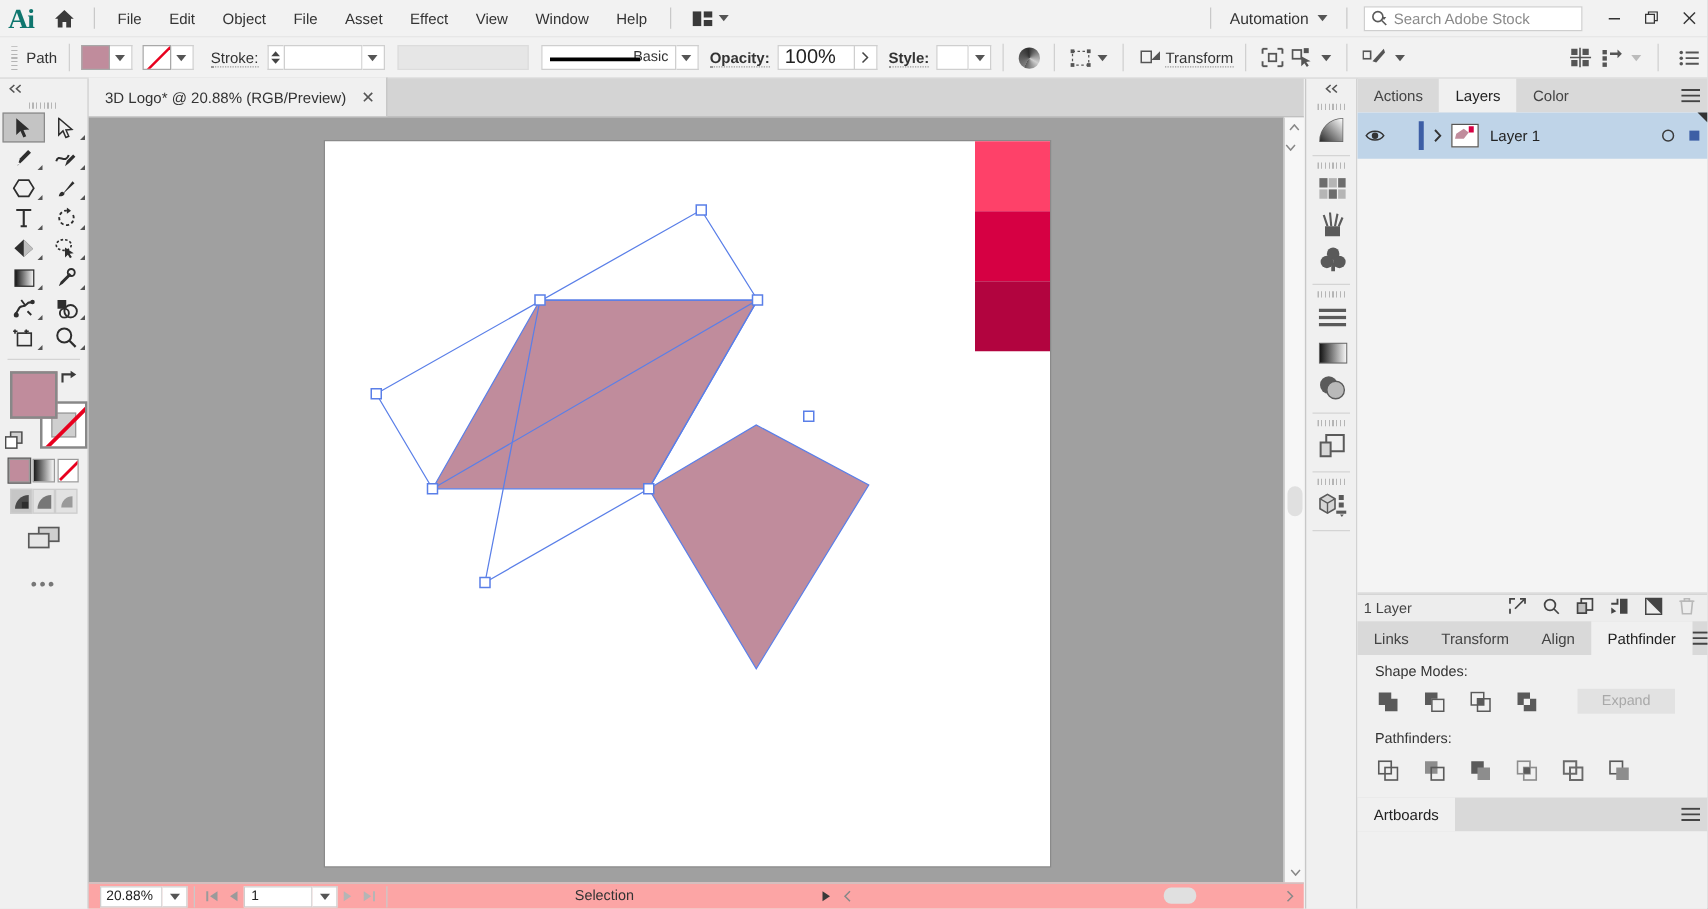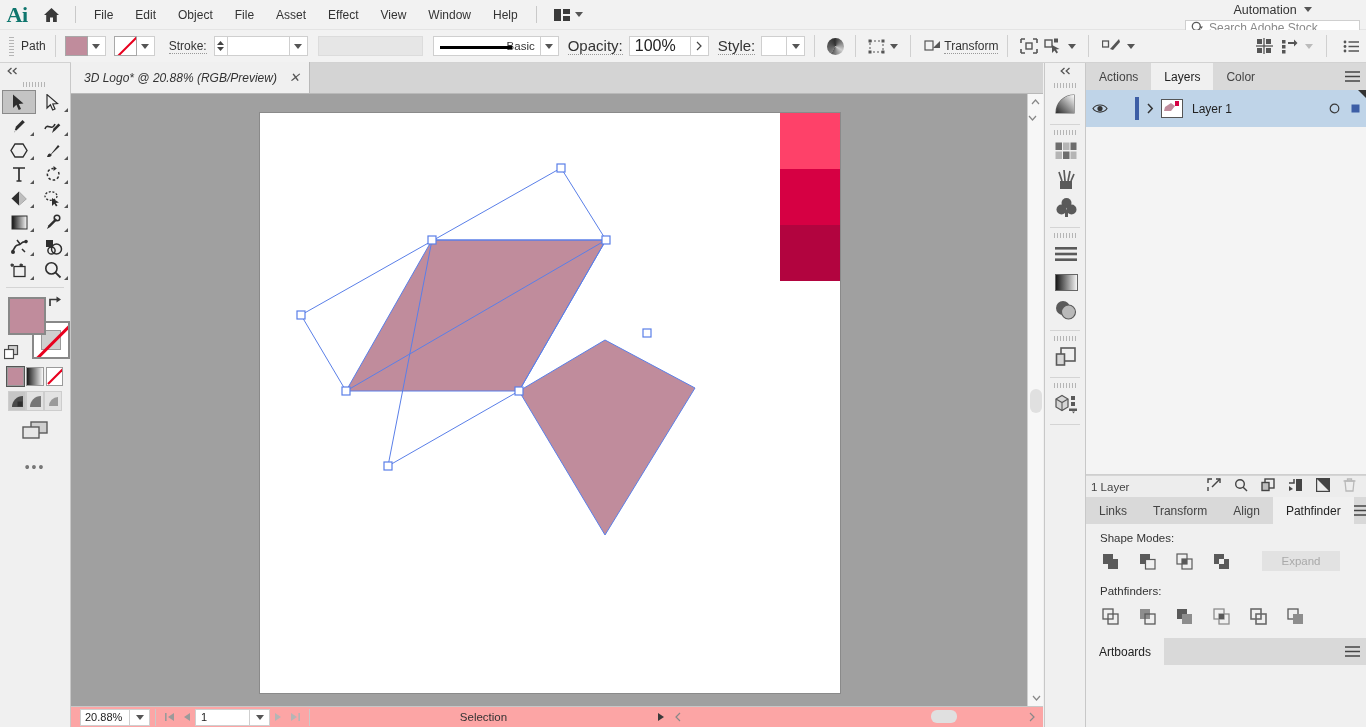--- a/index.html
+++ b/index.html
@@ -33,7 +33,7 @@
   }
   .arrange-btn { display: flex; align-items: center; gap: 5px; padding: 3px 6px; margin-left:4px;}
   .chev { width:0;height:0;border-left:4px solid transparent;border-right:4px solid transparent;border-top:5px solid #555; }
-  .menubar-right { margin-left: auto; display: flex; align-items: center; height: 30px; flex-direction: column; }
+  .menubar-right { margin-left: auto; display: flex; align-items: center; height: 30px; }
   .automation { display:flex; align-items:center; gap:7px; padding: 3px 8px; font-size: 12.5px; color:#333; }
   .stock-search {
     width: 175px; height: 20px; background: #fff; border: 1px solid #cfcfcf;

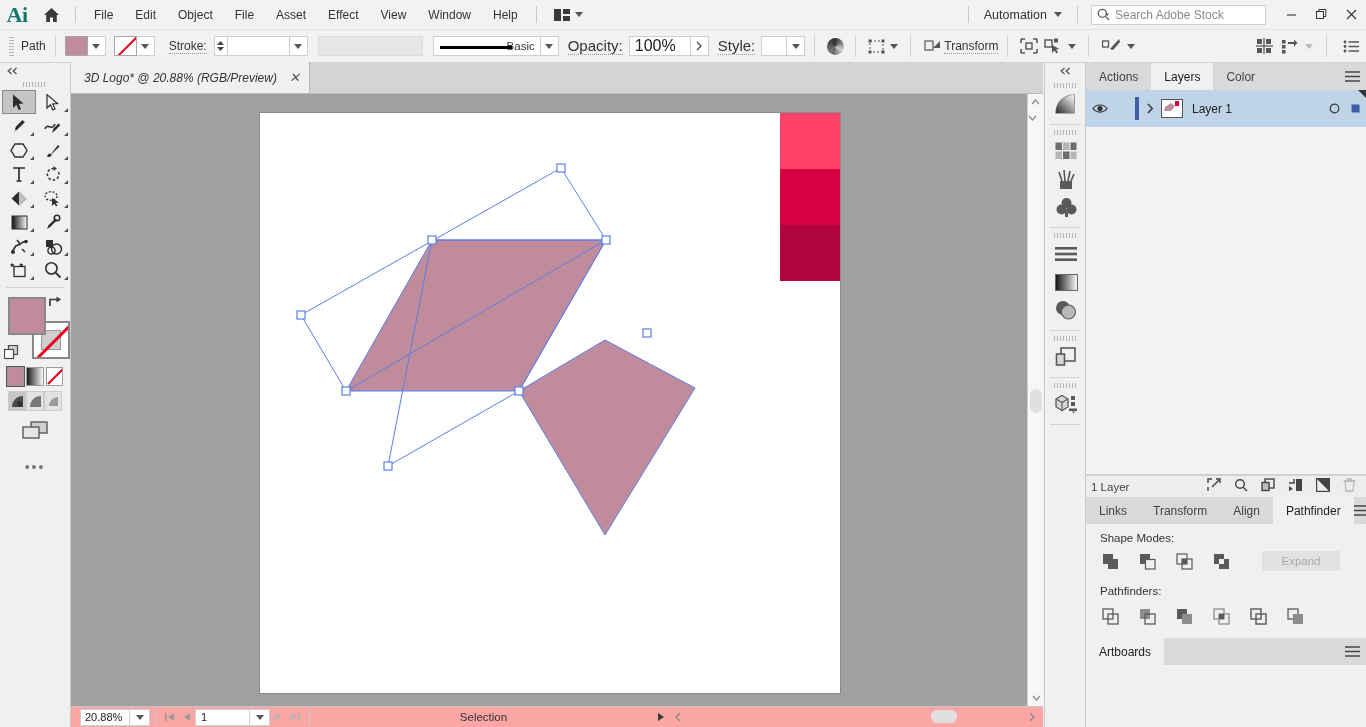--- a/index.html
+++ b/index.html
@@ -63,7 +63,7 @@
   .field.disabled { background:#e6e6e6; border-color:#dcdcdc; color:#aaa; }
   .stroke-profile { width:108px;height:20px;border:1px solid #cfcfcf;background:#fff;display:flex;align-items:center;justify-content:flex-end;padding-right:5px;position:relative;font-size:11.5px;}
   .stroke-profile .line { position:absolute;left:6px;top:9px;width:72px;height:3px;background:#000; }
-  .opacity-lbl,.style-lbl { font-size:15px;color:#333;border-bottom:1px dotted #999;margin-right:6px;}
+  .opacity-lbl,.style-lbl { font-size:12px;color:#333;border-bottom:1px dotted #999;margin-right:6px;font-weight:bold;}
   .transform-lbl{font-size:12px;color:#333;border-bottom:1px dotted #999;}
   .grad-ball { width:17px;height:17px;border-radius:50%;
      background: conic-gradient(from 210deg,#7e7e7e,#2f2f2f 40%,#8d8d8d 60%,#cfcfcf 75%,#5a5a5a); }

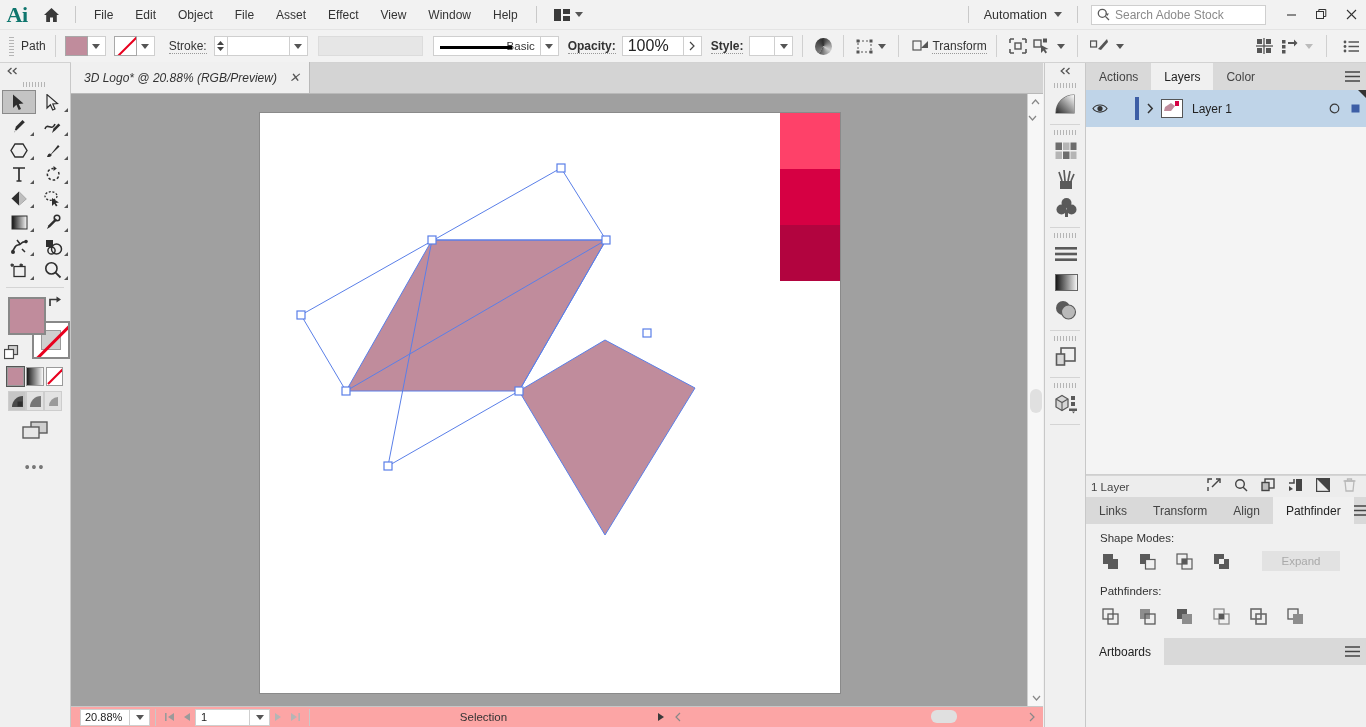--- a/index.html
+++ b/index.html
@@ -103,7 +103,7 @@
   
   .tabbar {
     position: absolute; top: 63px; left: 71px; width: 972px; height: 31px;
-    background: #d4d4d4; border-bottom: 1px solid #b9b9b9; display:flex; align-items:flex-end;font-style:italic;
+    background: #d4d4d4; border-bottom: 1px solid #b9b9b9; display:flex; align-items:flex-end;
   }
   .doctab {
     height: 31px; background:#f0f0f0; display:flex; align-items:center;

